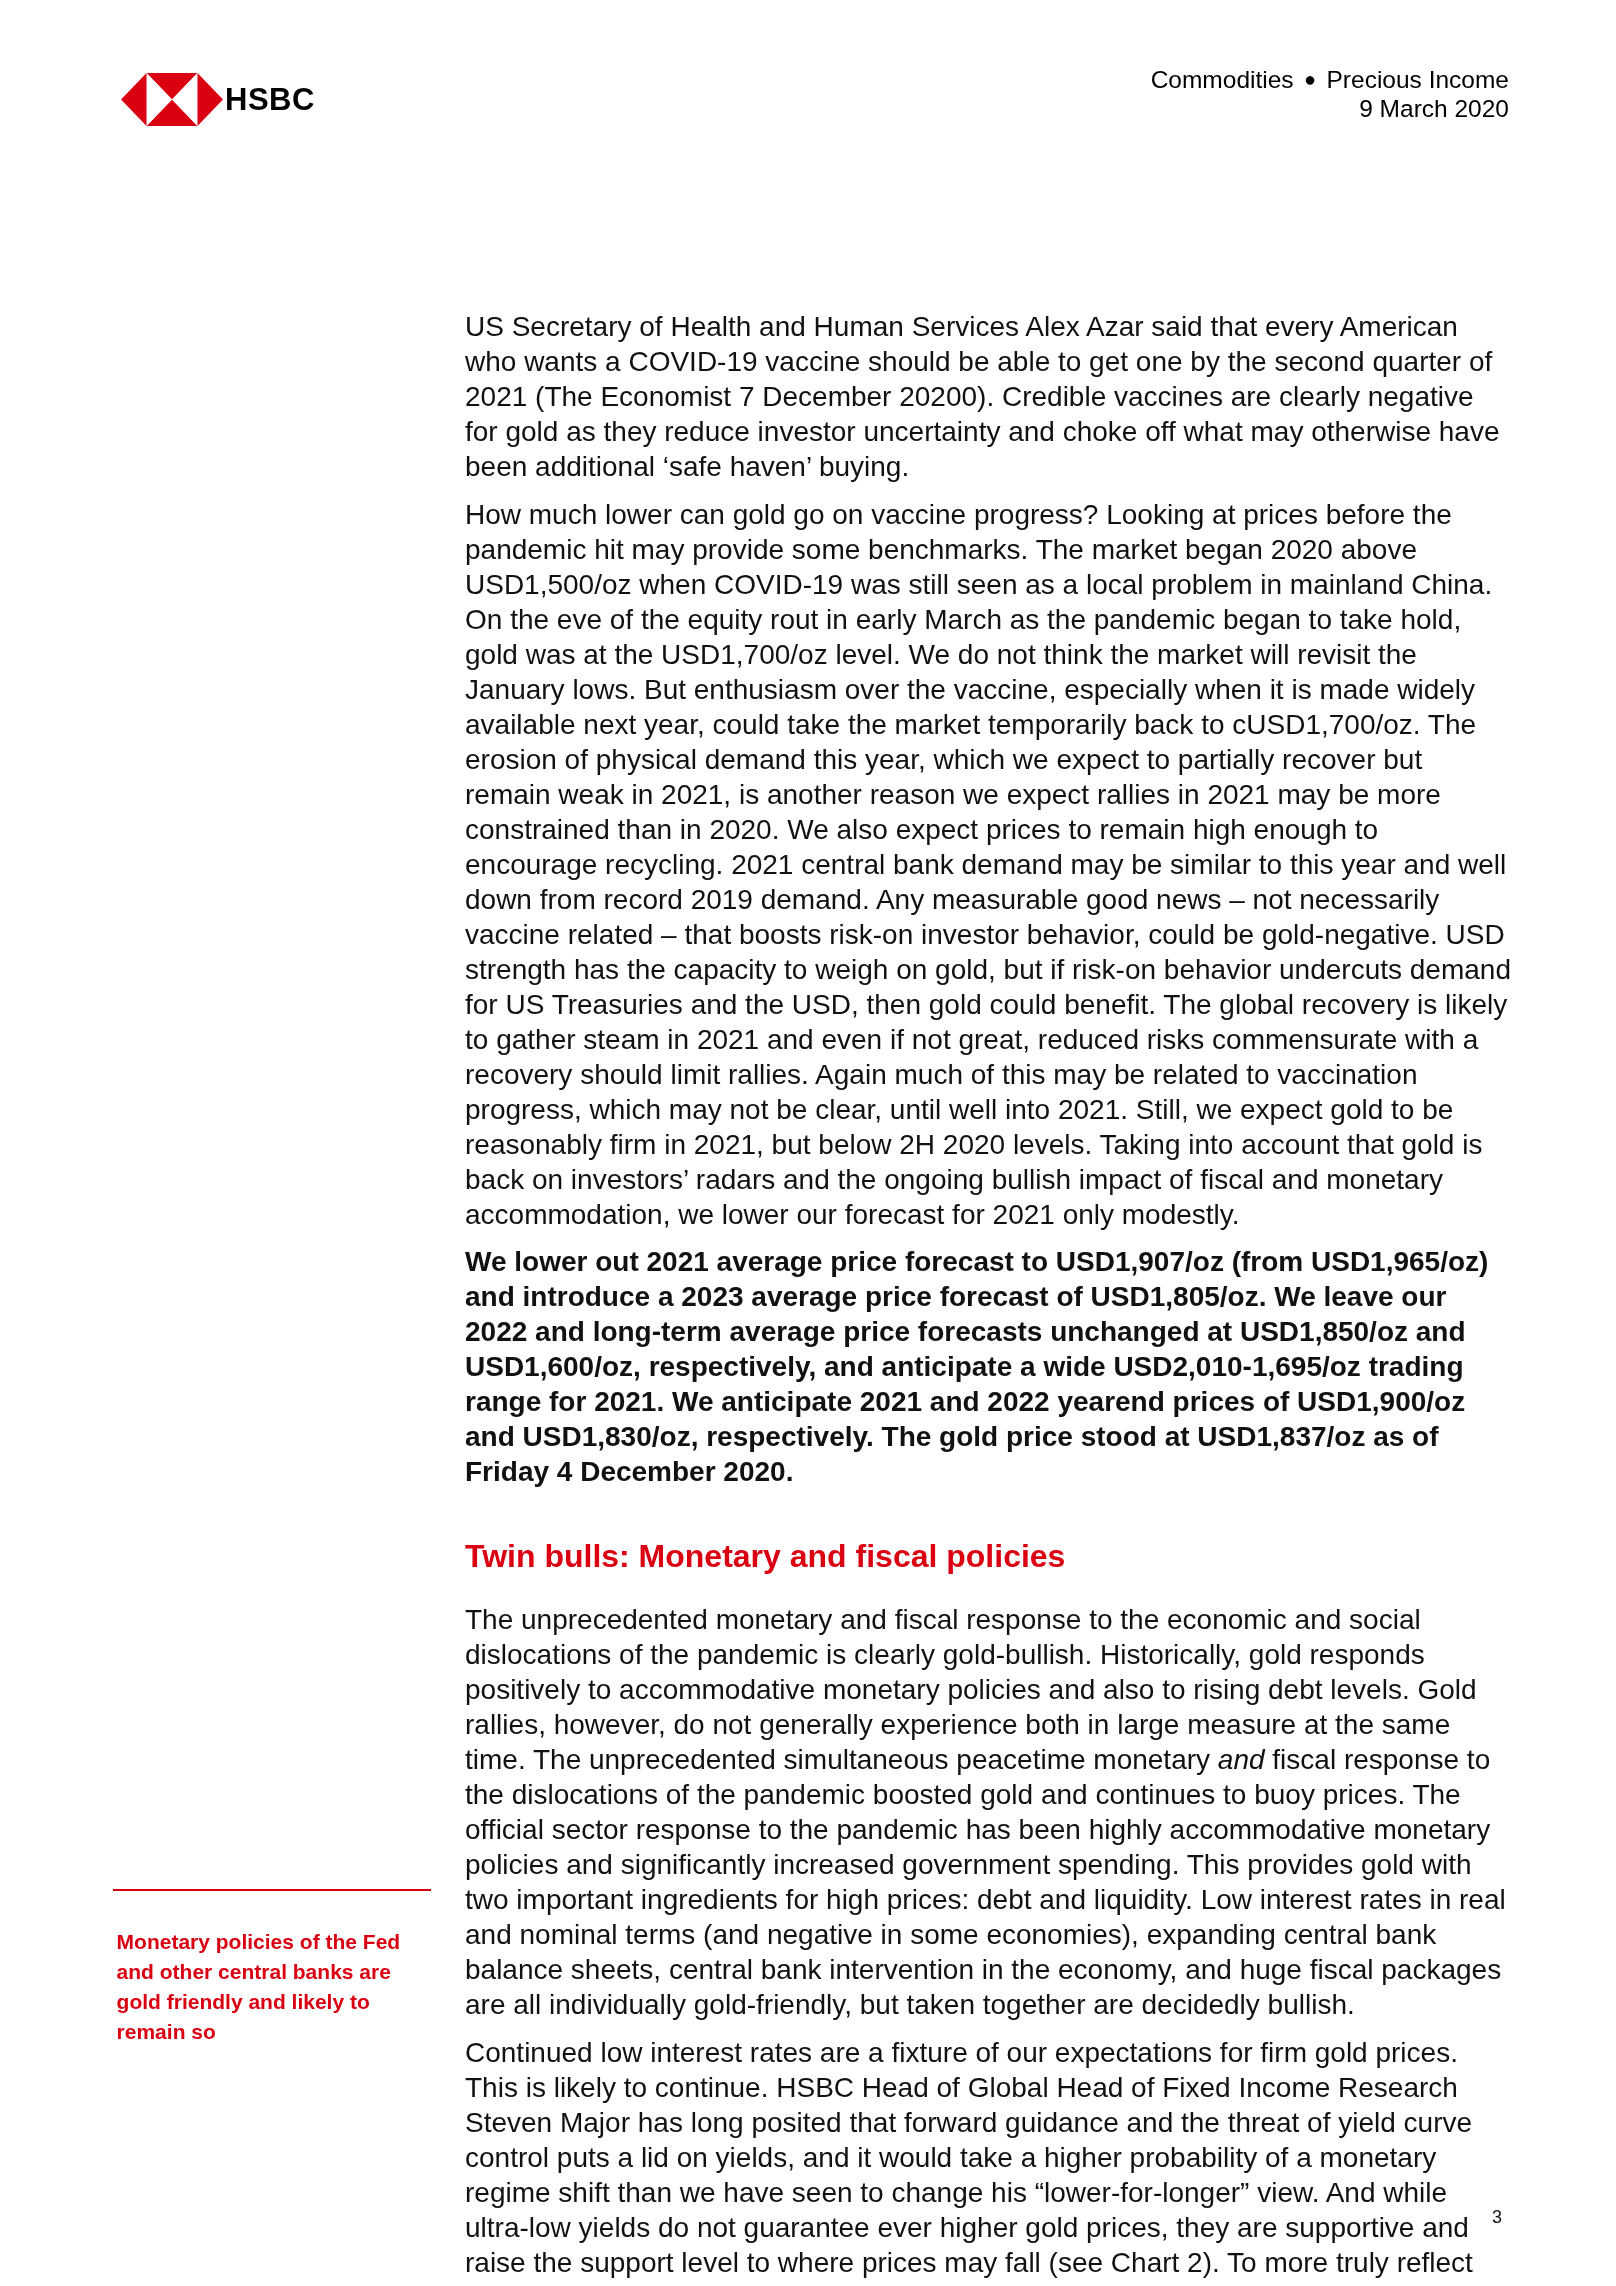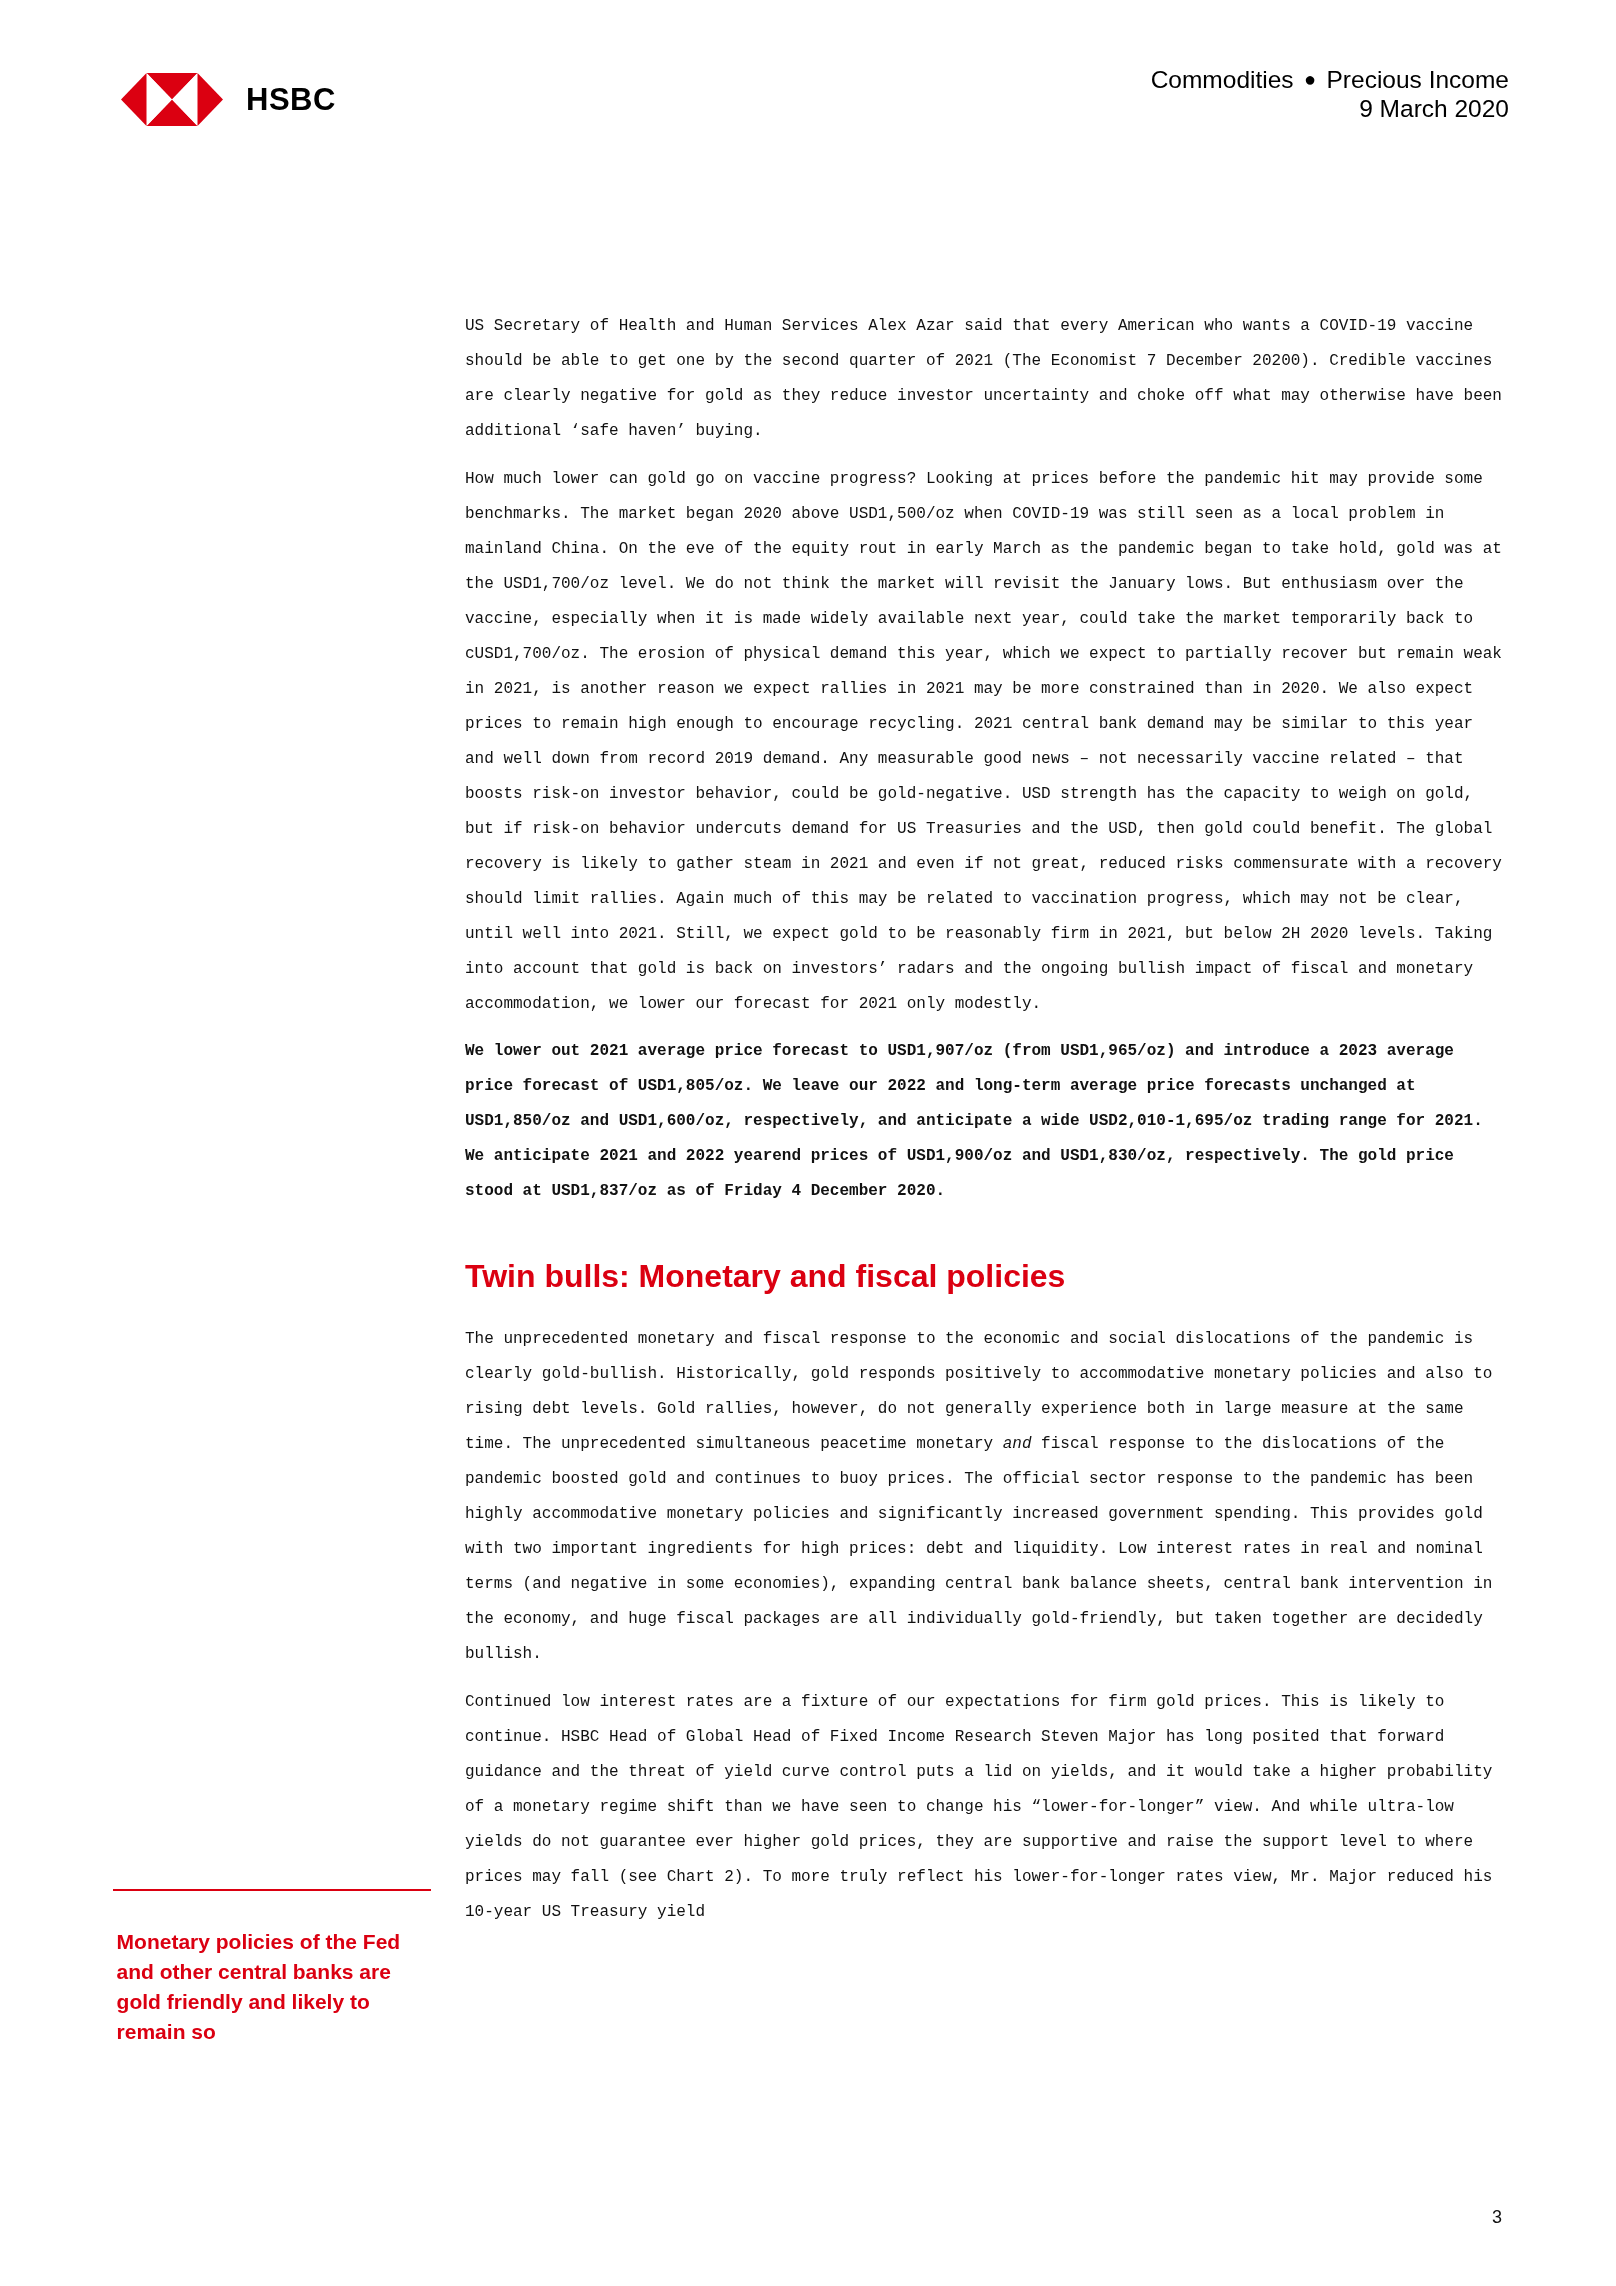--- a/index.html
+++ b/index.html
@@ -8,7 +8,7 @@
   .logo { position: absolute; left: 121px; top: 73px; display: flex; align-items: center; }
   .logo svg { display: block; }
   .logo-text { font-family: "Liberation Sans", sans-serif; font-weight: bold; font-size: 31px;
-               letter-spacing: 0.5px; margin-left: 23px; color: #000; }
+               letter-spacing: 0.5px; margin-left: 2px; color: #000; }
   .header-right { position: absolute; right: 107px; top: 65px; text-align: right;
                   font-size: 24.5px; line-height: 29px; color: #000; }
   .header-right .section { font-weight: normal; margin-left: 8px; }

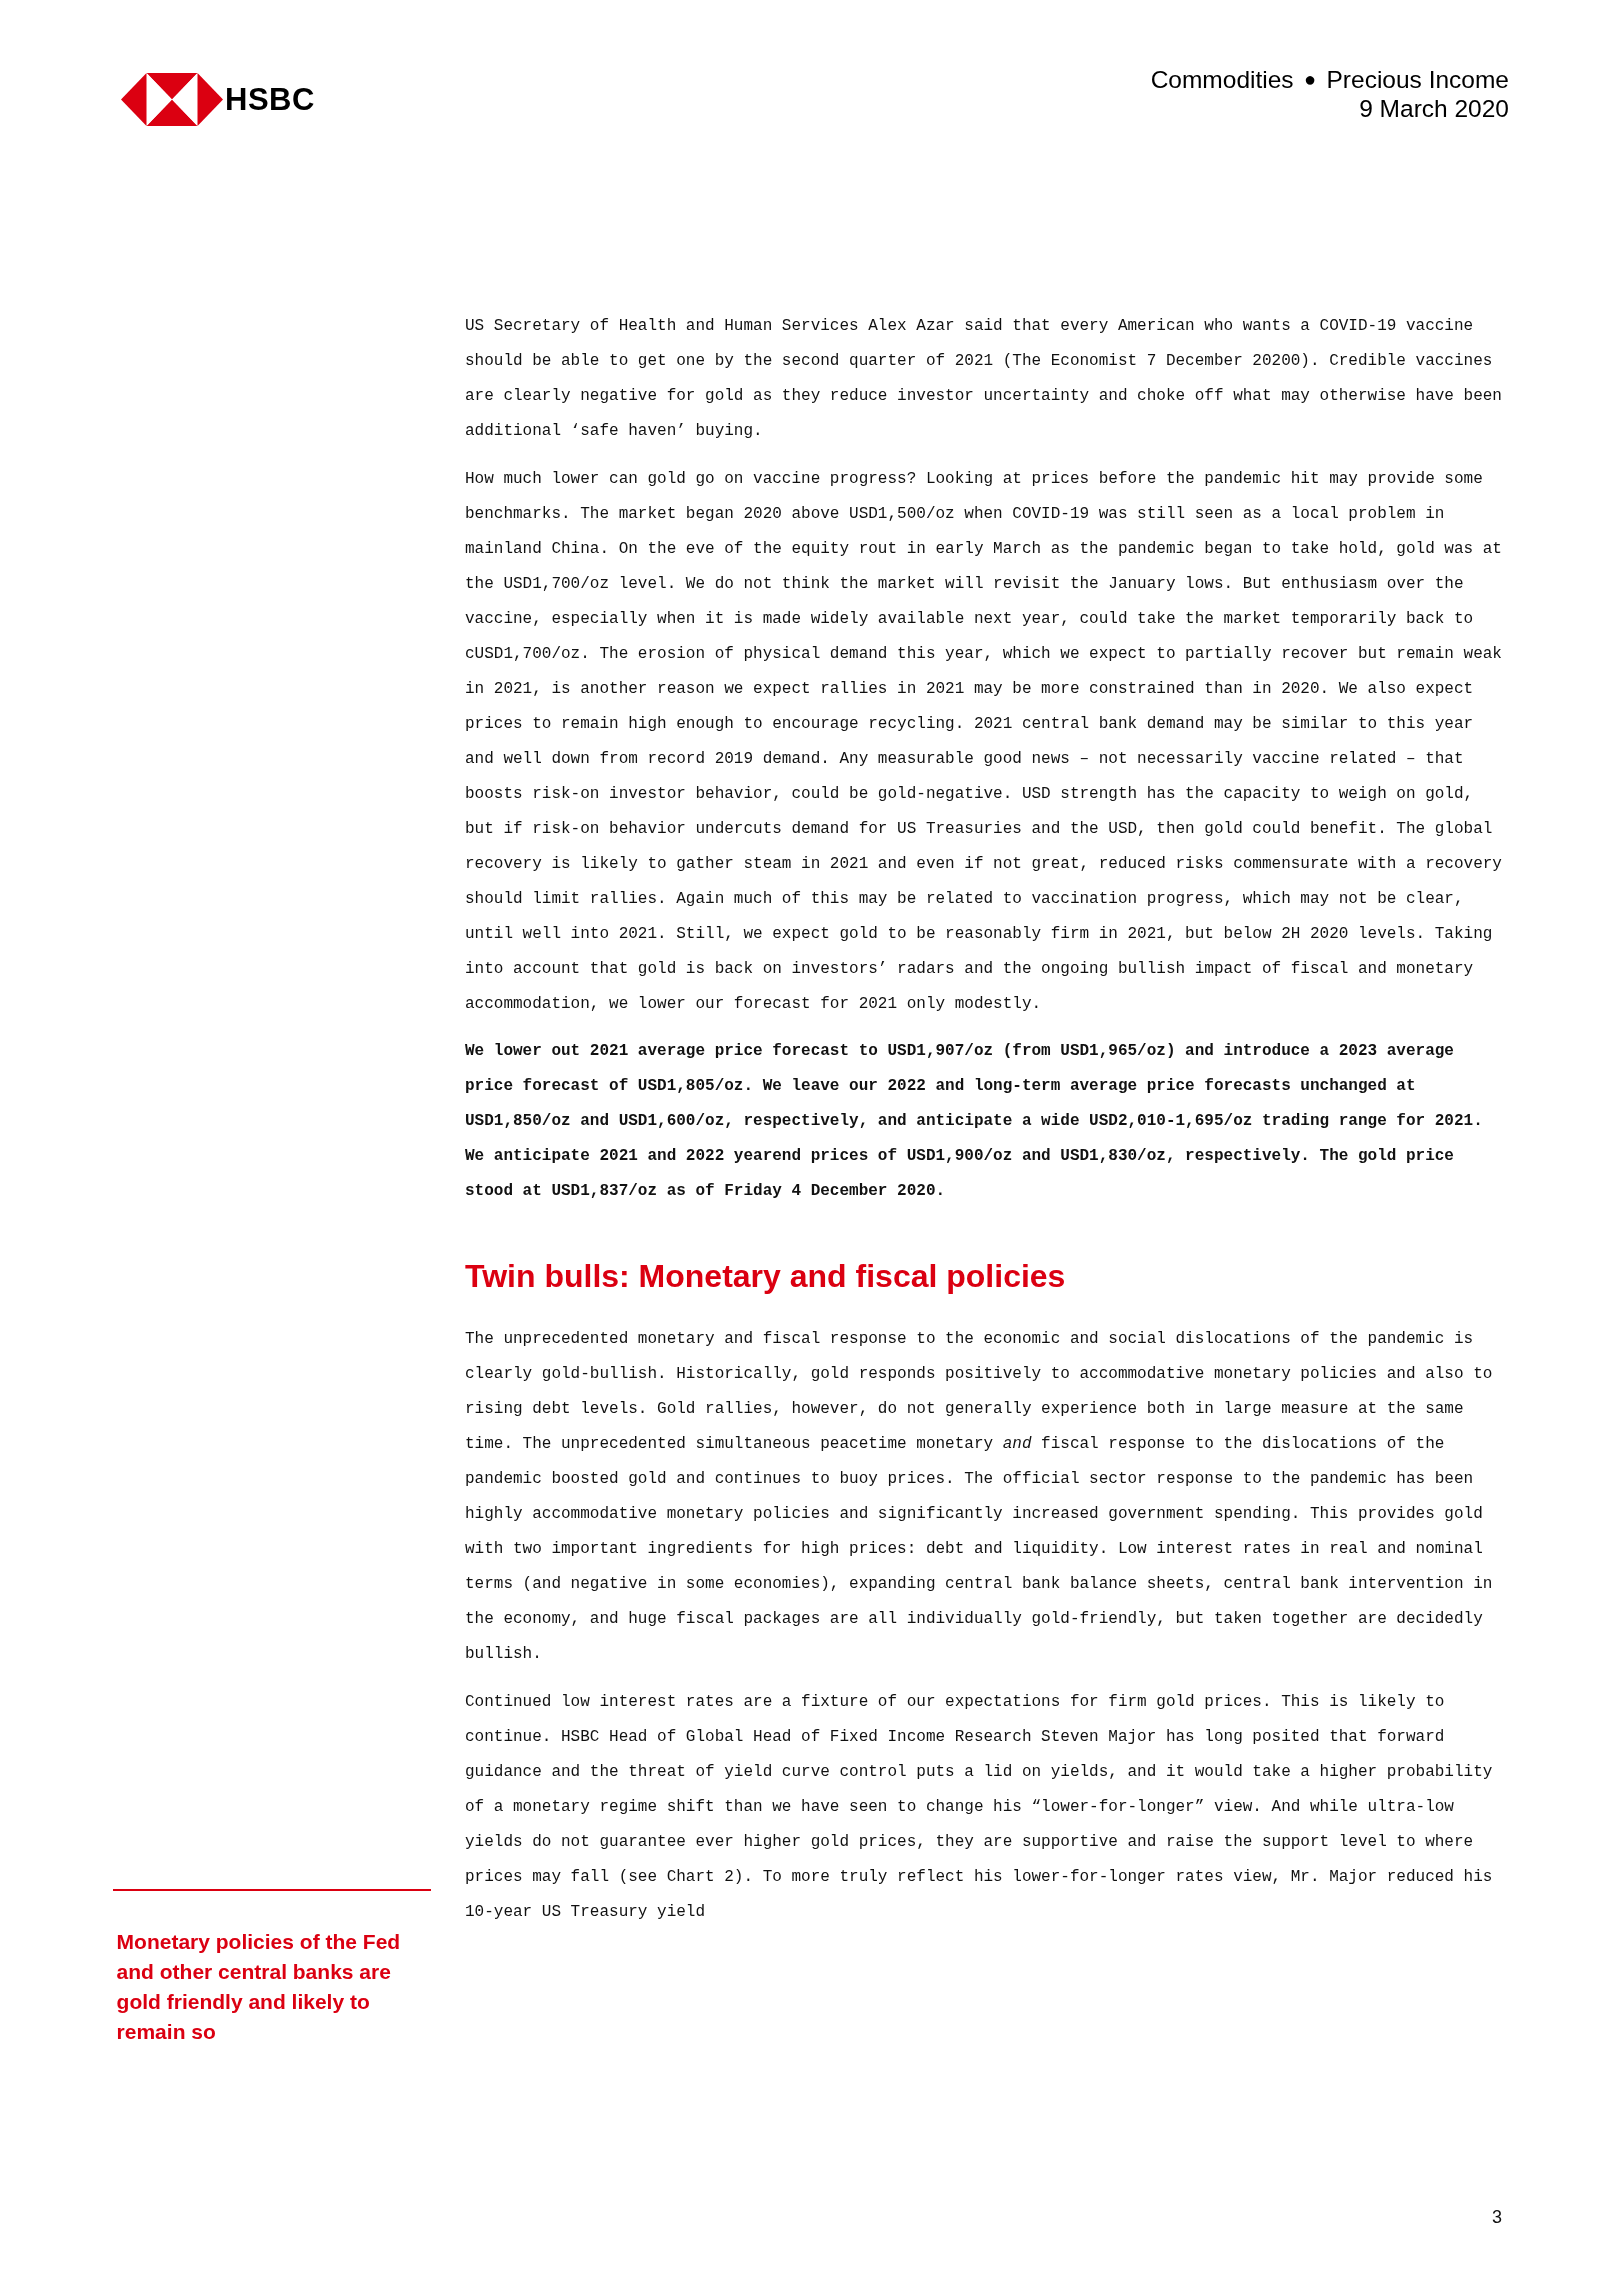--- a/index.html
+++ b/index.html
@@ -14,7 +14,7 @@
   .header-right .section { font-weight: normal; margin-left: 8px; }
   .header-right .dot { font-size: 20px; vertical-align: 1.8px; margin: 0 3.6px; }
   .main { position: absolute; left: 465px; top: 309px; width: 1046px; }
-  p.body { margin: 0 0 12.7px 0; font-size: 16px; line-height: 35px; color: #111; font-family: Liberation Mono, monospace; }
+  p.body { margin: 0 0 12.7px 0; font-size: 28px; line-height: 35px; color: #111; }
   p.body.bold { font-weight: bold; }
   h2.section-title { color: #db0011; font-size: 32px; font-weight: bold; margin: 49px 0 28px 0;
                      line-height: 36px; }

